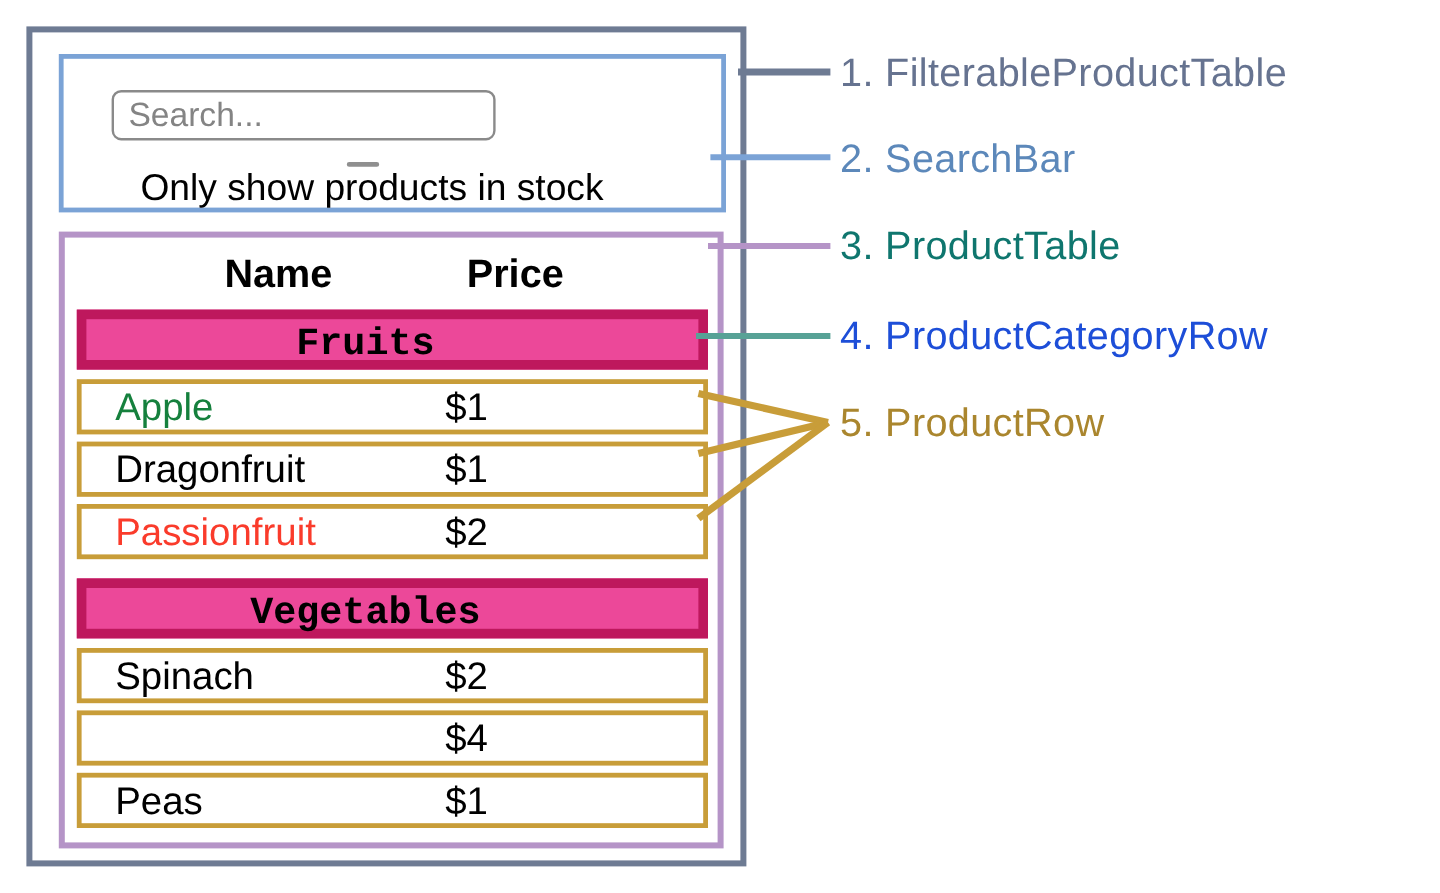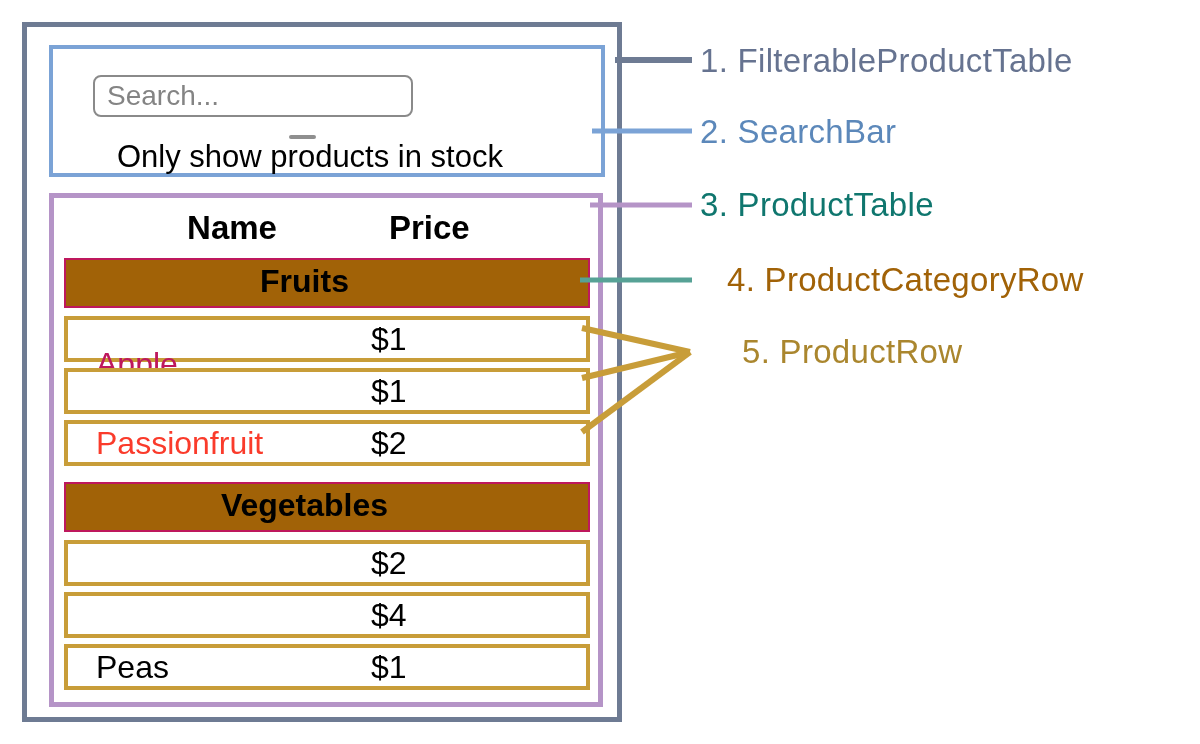--- a/index.html
+++ b/index.html
@@ -50,7 +50,7 @@
 
   .category {
     position:relative; margin:10px 0 0 10px; width:526px; height:50px;
-    border:2px solid #be185d; background:#a16207;
+    border:8px solid #be185d; background:#ec4899;font-family:Liberation Mono, monospace;
   }
   .category .cat-label {
     position:absolute; left:0; right:45px; top:0; bottom:0;

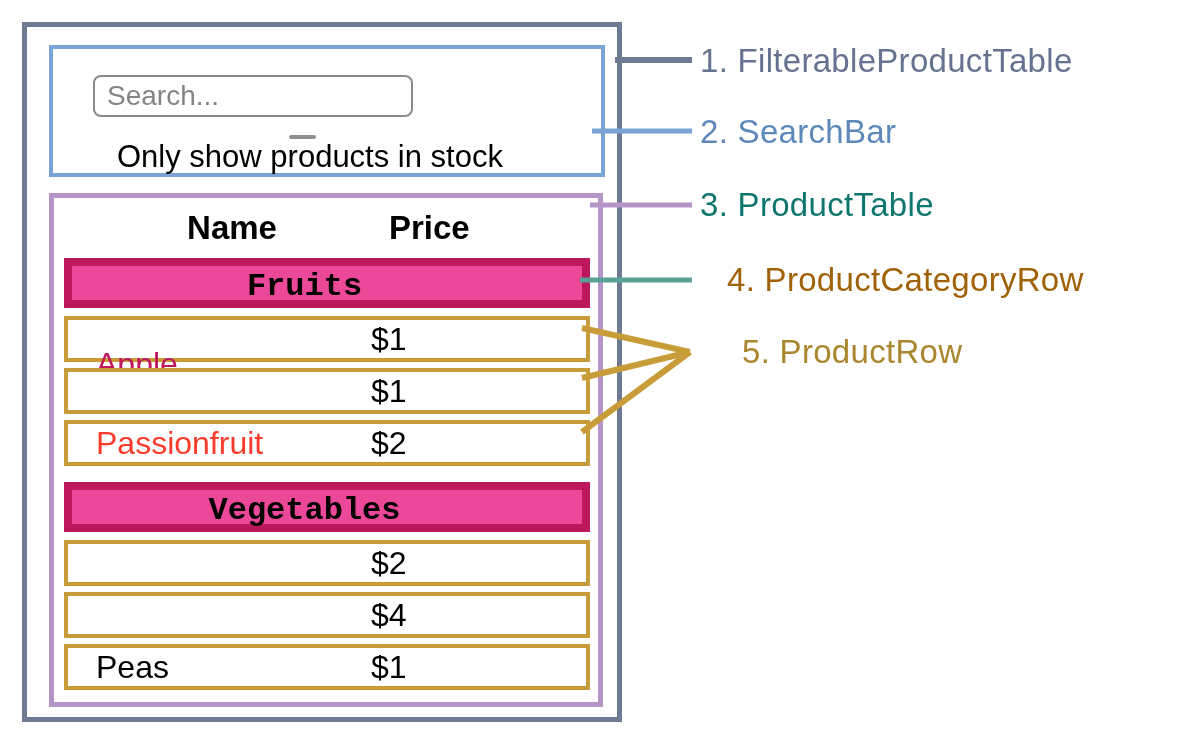--- a/index.html
+++ b/index.html
@@ -151,7 +151,7 @@
     <div class="legend-item li1" style="color: rgb(102, 115, 144);">1. FilterableProductTable</div>
     <div class="legend-item li2" style="color: rgb(92, 136, 186);">2. SearchBar</div>
     <div class="legend-item li3" style="color: #0f766e;">3. ProductTable</div>
-    <div class="legend-item li4" style="color: #a16207; margin-left: 27px;">4. ProductCategoryRow</div>
+    <div class="legend-item li4" style="color: #1d4ed8;">4. ProductCategoryRow</div>
     <div class="legend-item li5" style="color: rgb(170, 134, 46);">5. ProductRow</div>
   </div>
 

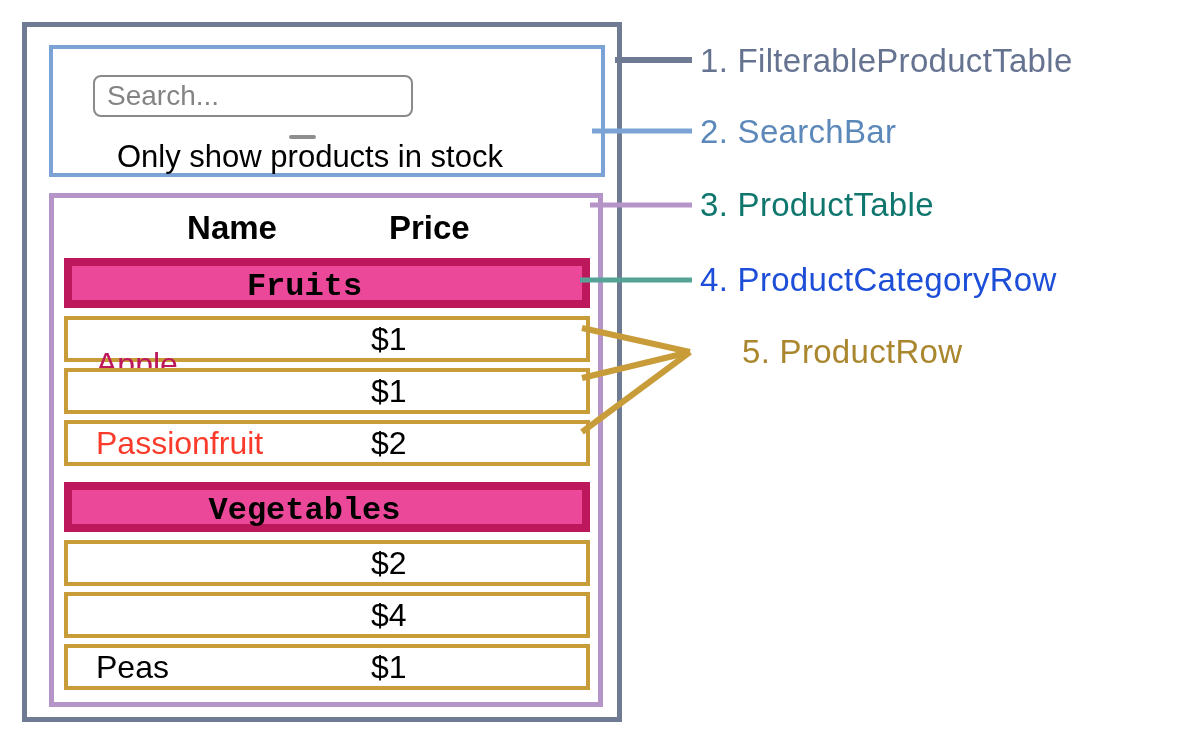--- a/index.html
+++ b/index.html
@@ -108,7 +108,7 @@
       </div>
 
       <div class="prow first">
-        <span class="cell name" style="color: #be185d; margin-top: 25px;">Apple</span>
+        <span class="cell name" style="color: #15803d;">Apple</span>
         <span class="cell price">$1</span>
       </div>
       <div class="prow">

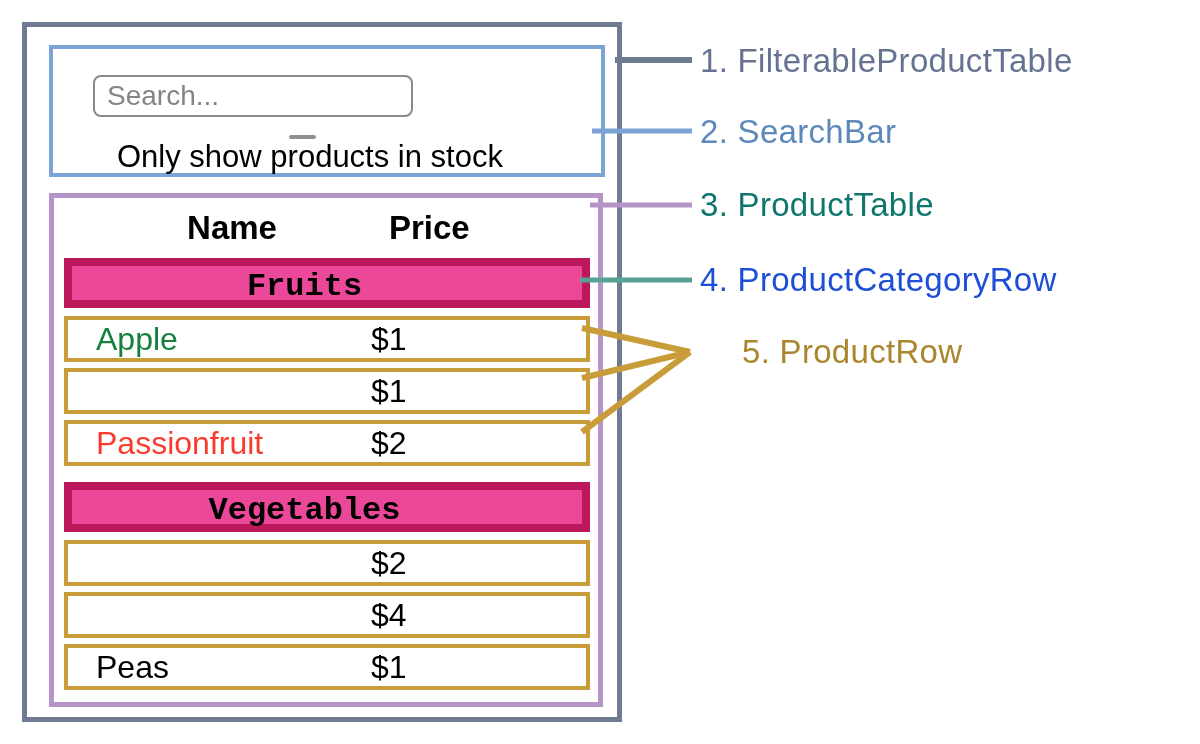--- a/index.html
+++ b/index.html
@@ -79,7 +79,7 @@
   .li2 { top:112px; }
   .li3 { top:185px; }
   .li4 { top:260px; }
-  .li5 { top:332px;margin-left:42px; }
+  .li5 { top:332px; }
 </style>
 </head>
 <body>

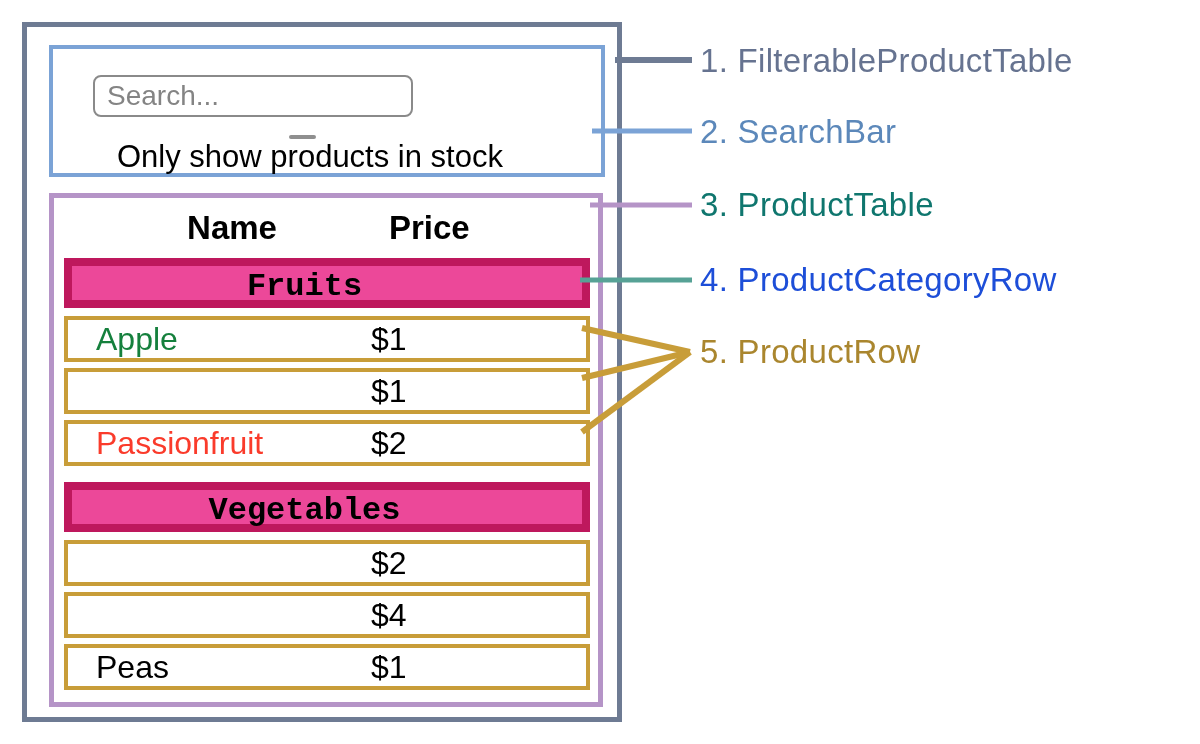--- a/index.html
+++ b/index.html
@@ -112,6 +112,7 @@
         <span class="cell price">$1</span>
       </div>
       <div class="prow">
+        <span class="cell name" style="color: rgb(0, 0, 0);">Dragonfruit</span>
         <span class="cell price">$1</span>
       </div>
       <div class="prow">

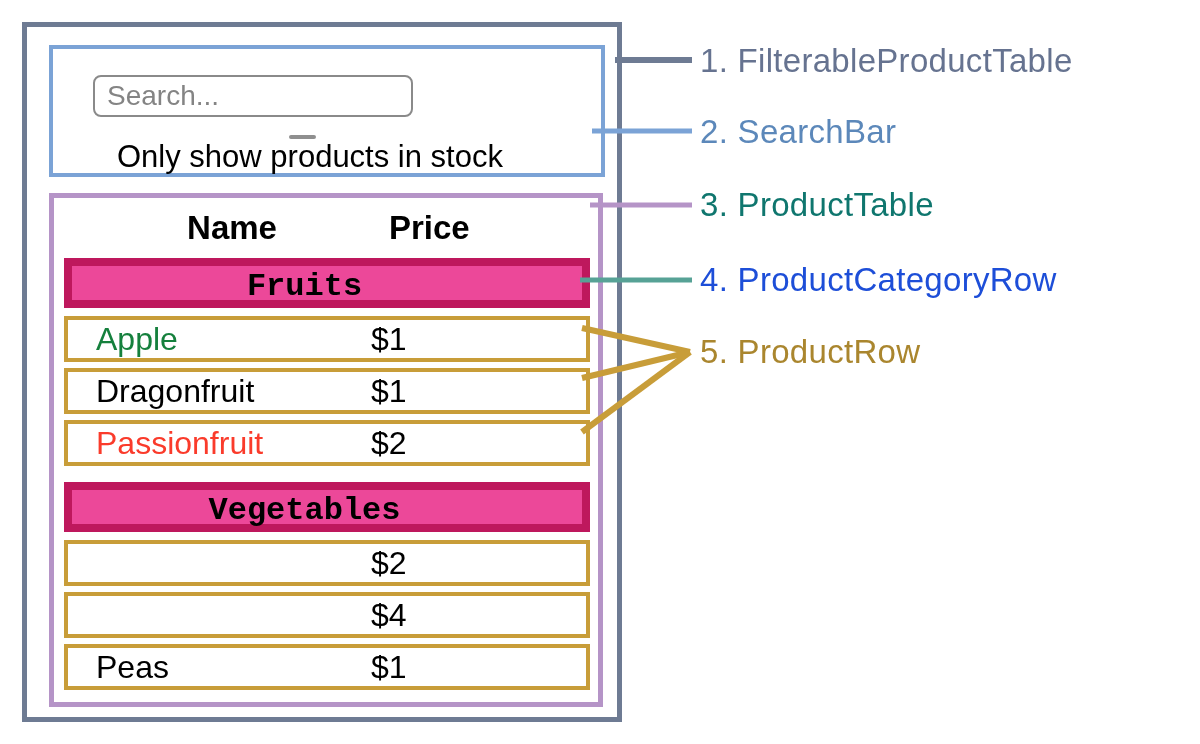--- a/index.html
+++ b/index.html
@@ -125,6 +125,7 @@
       </div>
 
       <div class="prow first">
+        <span class="cell name" style="color: rgb(0, 0, 0);">Spinach</span>
         <span class="cell price">$2</span>
       </div>
       <div class="prow">

